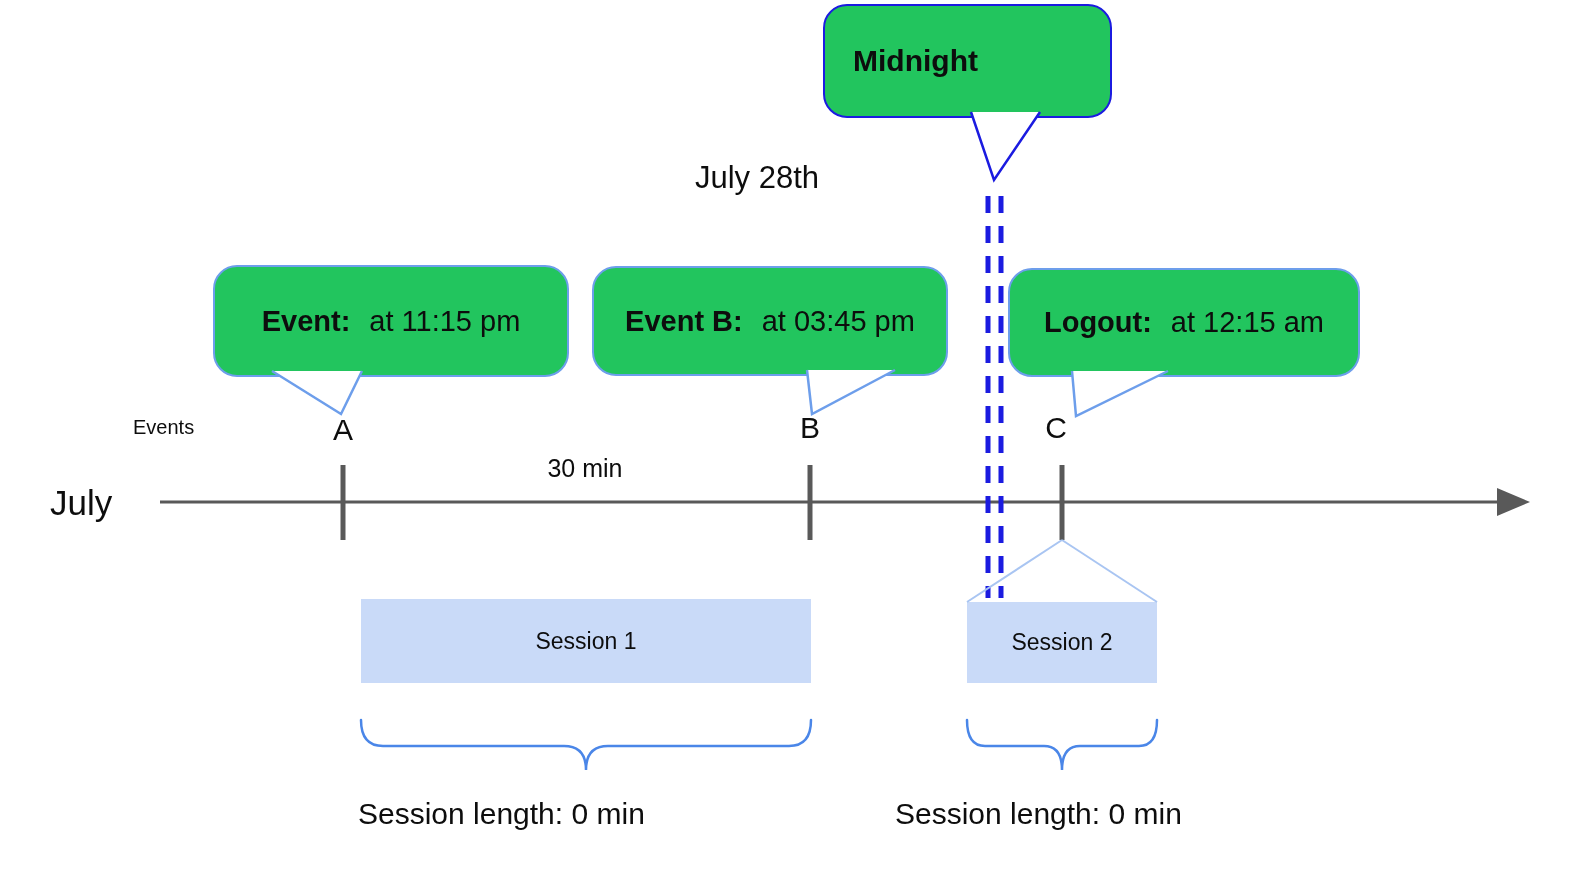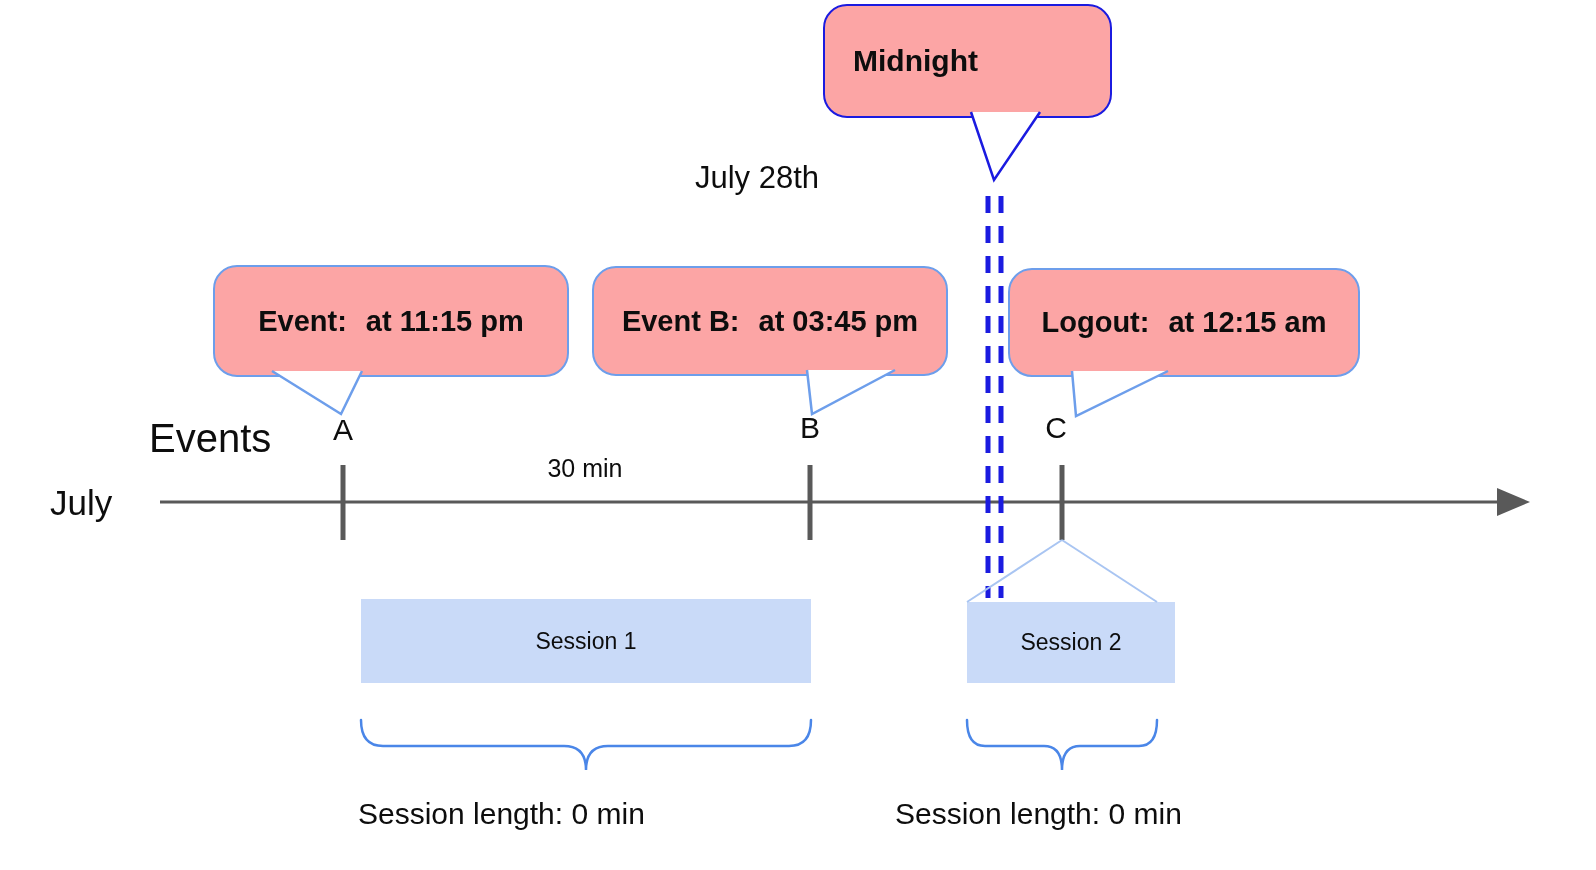--- a/index.html
+++ b/index.html
@@ -14,7 +14,7 @@
   .abs{position:absolute;}
   .callout{
     position:absolute;
-    background:#fca5a5;
+    background:#22c55e;
     border:2.5px solid #6d9eeb;
     border-radius:24px;
     display:flex;align-items:center;justify-content:center;

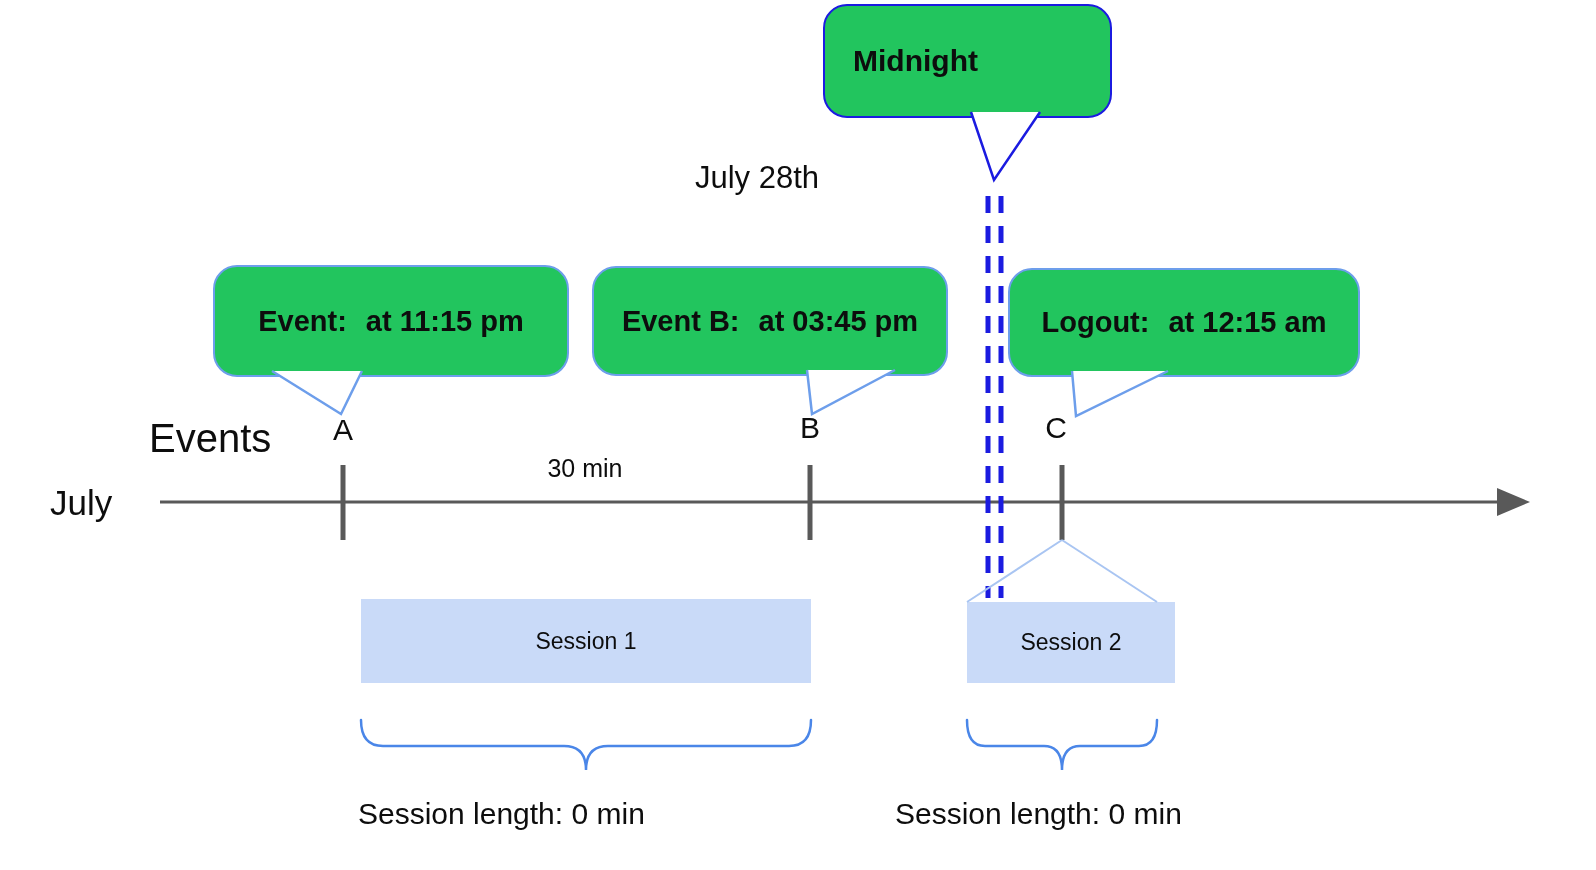--- a/index.html
+++ b/index.html
@@ -23,7 +23,7 @@
     z-index:2;
   }
   .callout .t-bold{font-weight:700;}
-  .callout .t-reg{margin-left:19px;font-weight:700;}
+  .callout .t-reg{margin-left:19px;font-weight:400;}
   .callout.midnight{
     border-color:#1b1be0;
     justify-content:flex-start;

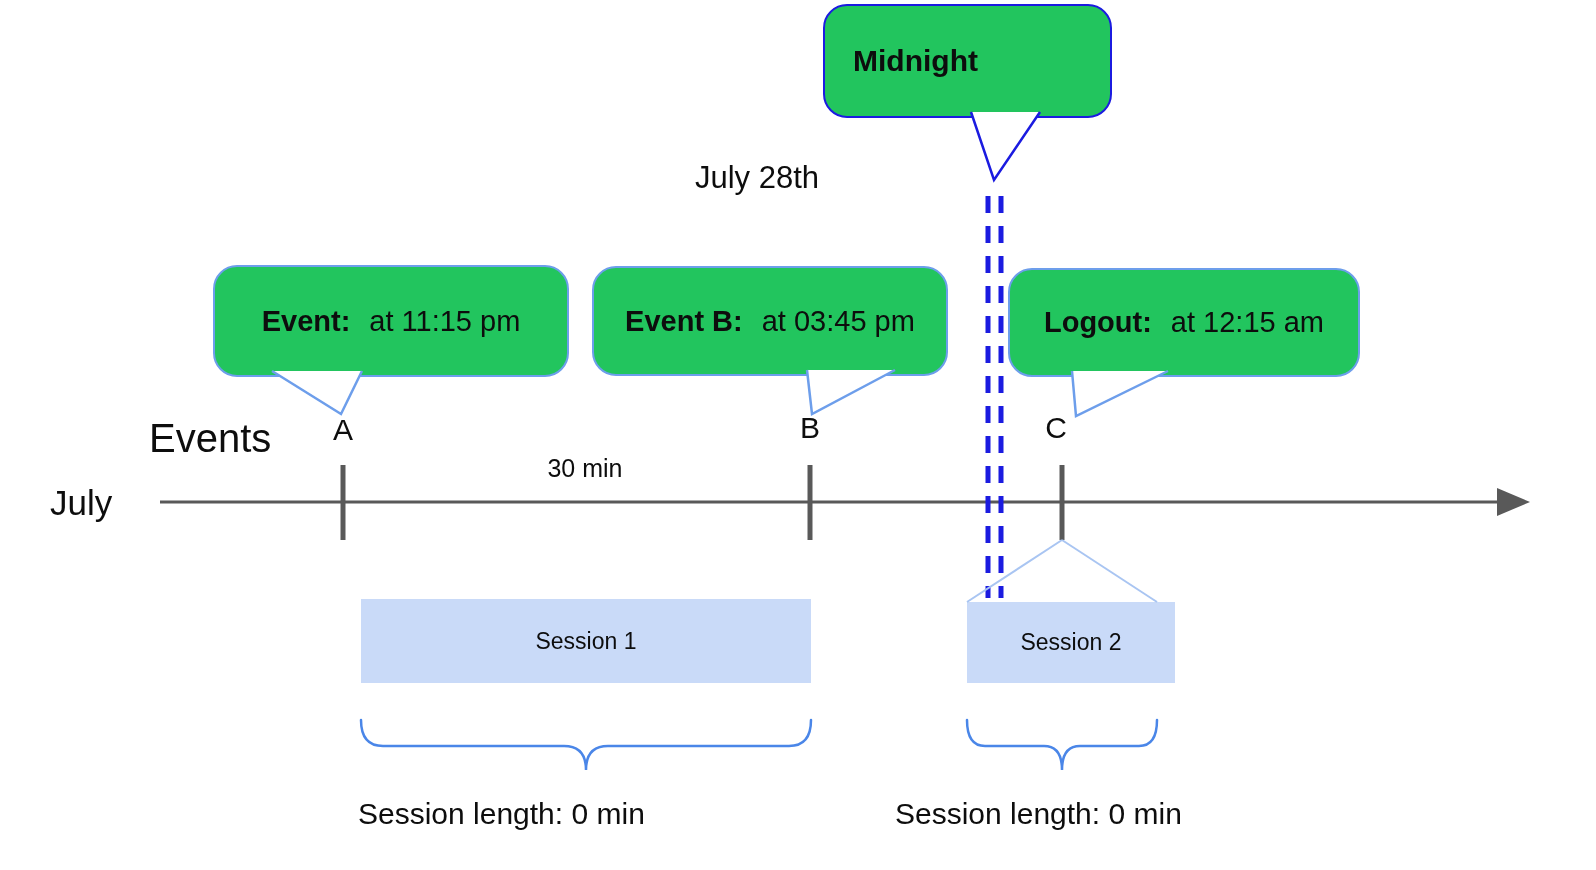--- a/index.html
+++ b/index.html
@@ -34,7 +34,7 @@
     position:absolute;width:220px;text-align:center;
     font-size:31px;z-index:1;
   }
-  .axis-label{position:absolute;font-size:40px;z-index:1;margin-left:16px;}
+  .axis-label{position:absolute;font-size:20px;z-index:1;}
   .user-label{position:absolute;font-size:35px;z-index:1;}
   .marker-letter{
     position:absolute;width:60px;text-align:center;

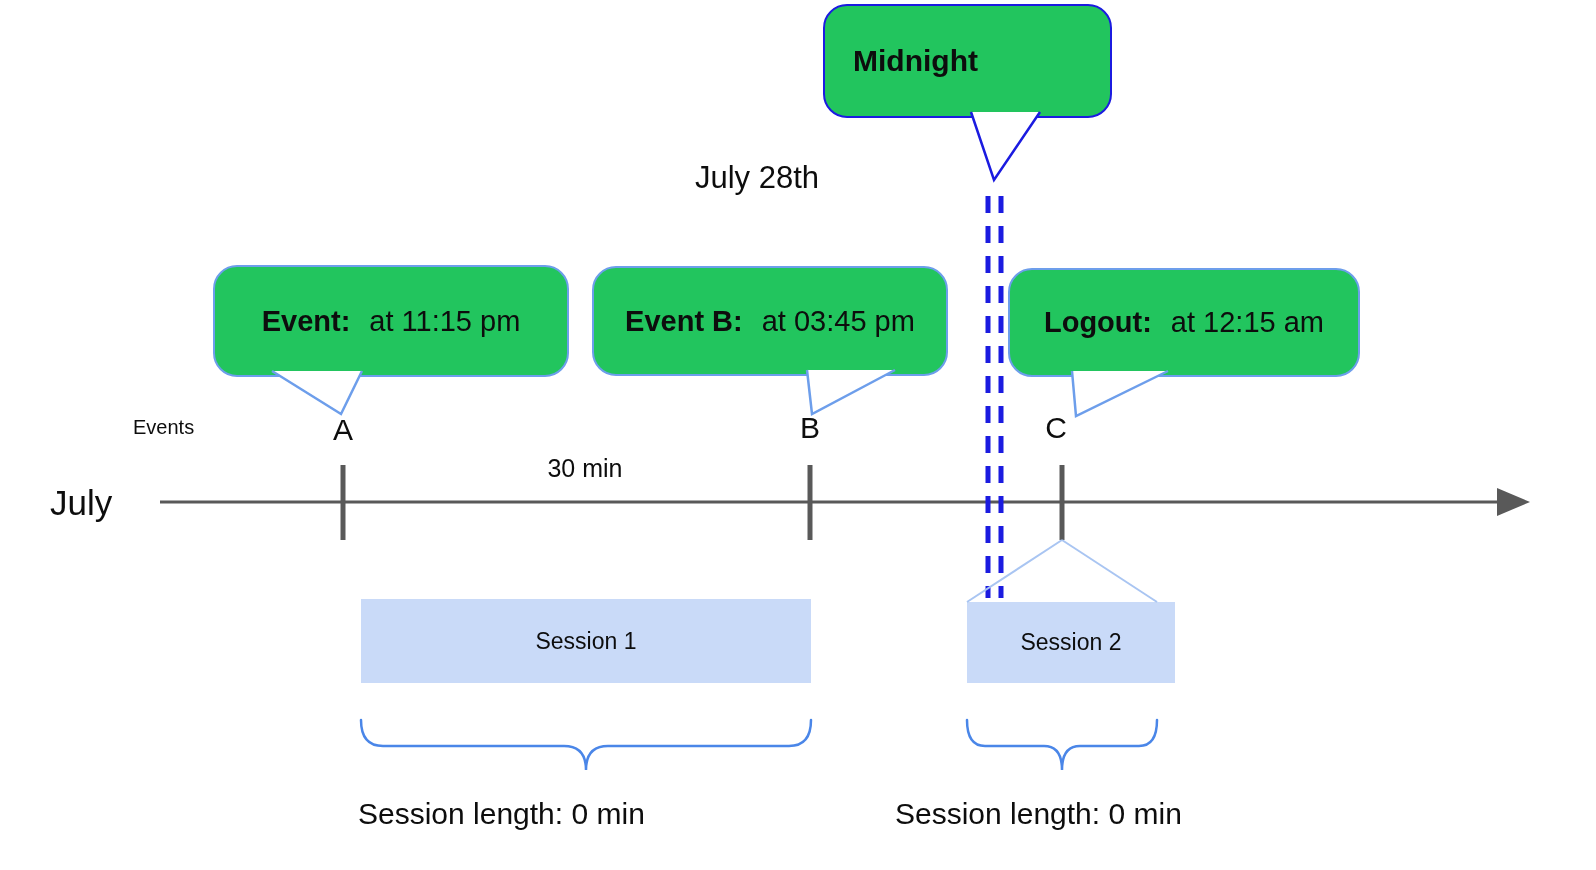--- a/index.html
+++ b/index.html
@@ -96,7 +96,7 @@
   <div class="session-box" style="left:361px;top:599px;width:450px;height:84px;">
     <span>Session 1</span>
   </div>
-  <div class="session-box" style="left:967px;top:602px;width:208px;height:81px;">
+  <div class="session-box" style="left:967px;top:602px;width:190px;height:81px;">
     <span>Session 2</span>
   </div>
 

